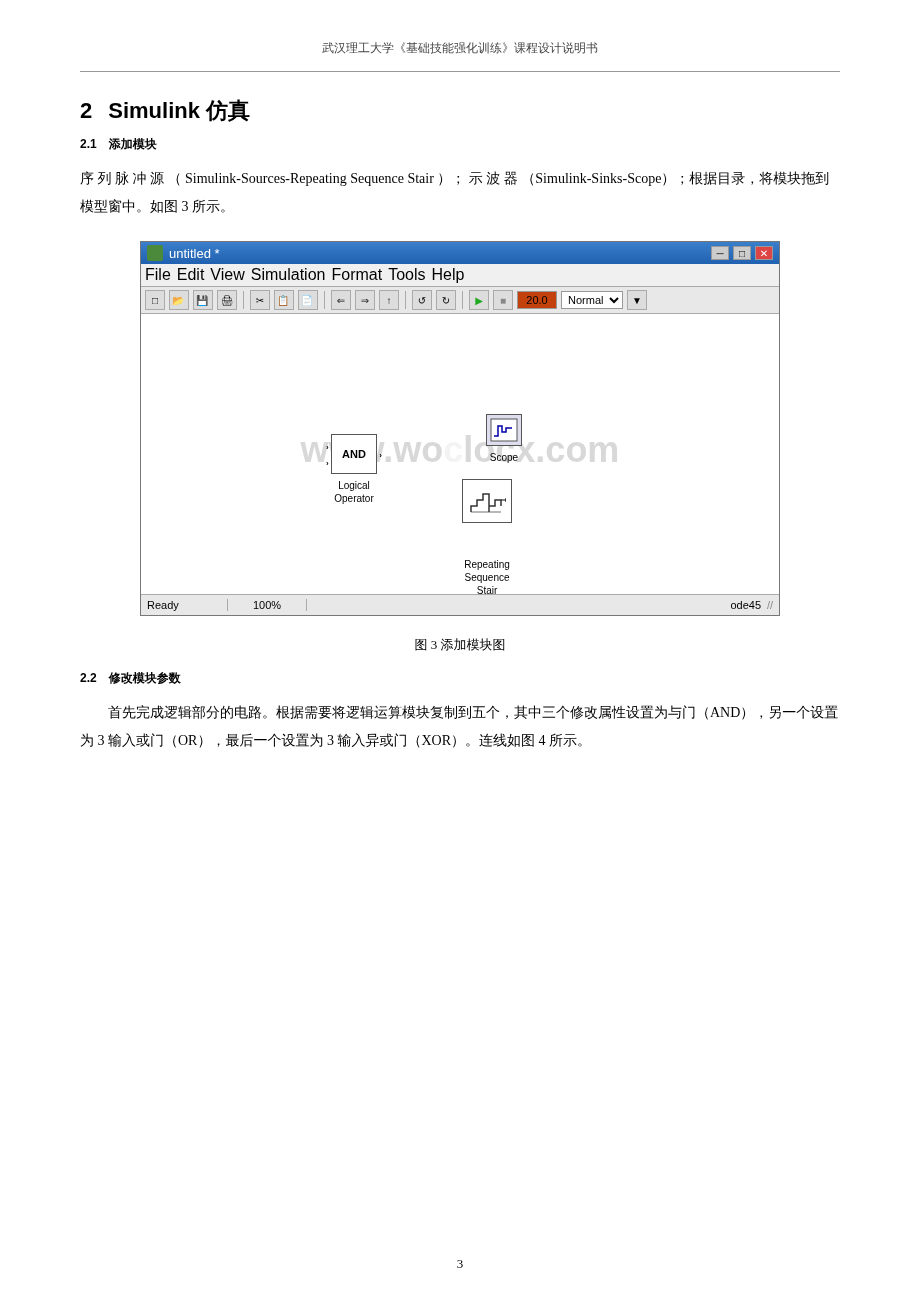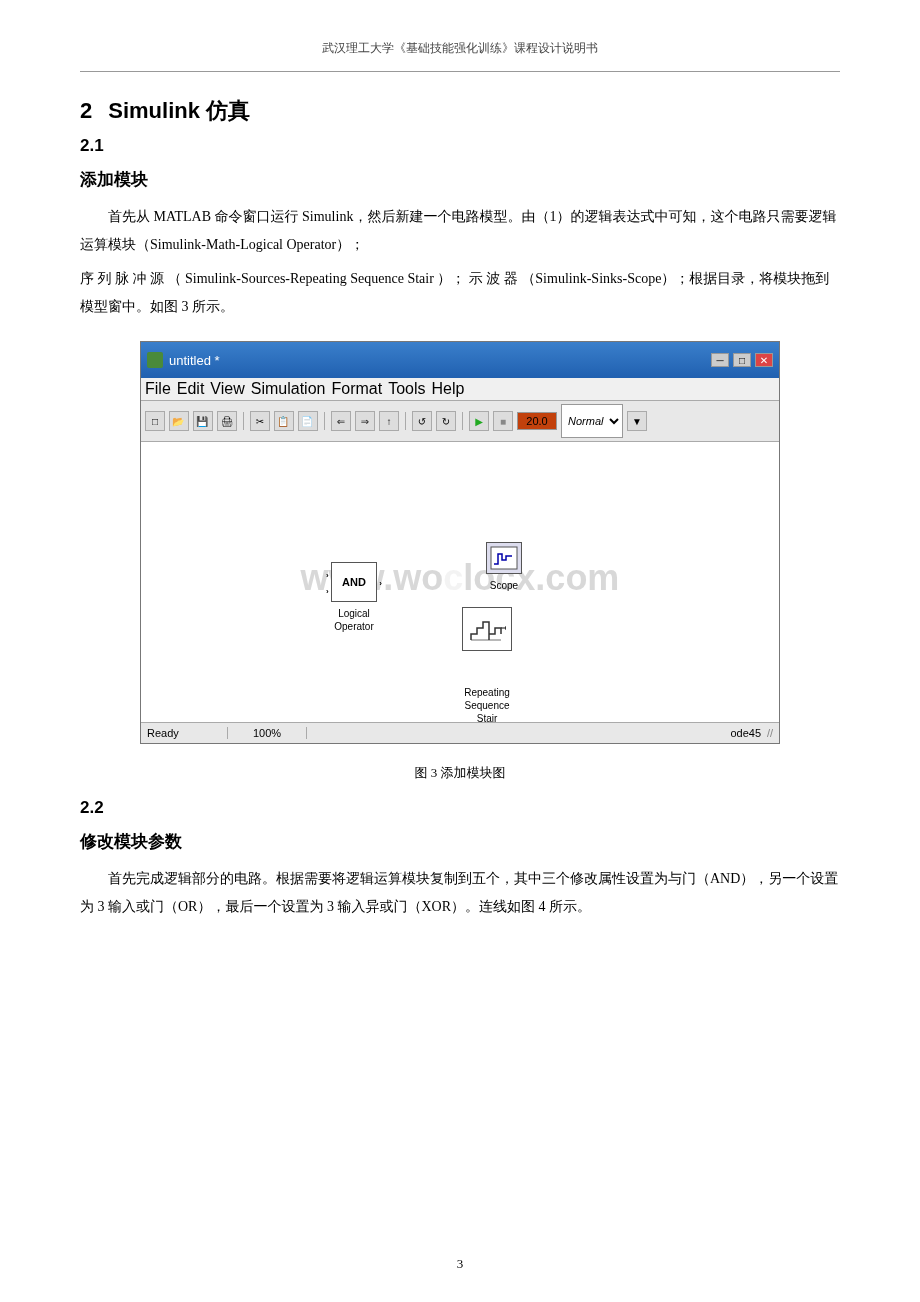--- a/index.html
+++ b/index.html
@@ -41,14 +41,13 @@
       font-size: 22px;
     }
     .subsection-title {
-      font-size: 17px;
+      font-size: 12px;
       font-weight: bold;
       margin-bottom: 12px;
       font-family: "SimHei", "黑体", sans-serif;
       display: flex;
       align-items: baseline;
       gap: 12px;
-      flex-direction: column;
     }
     .body-text {
       font-size: 14px;

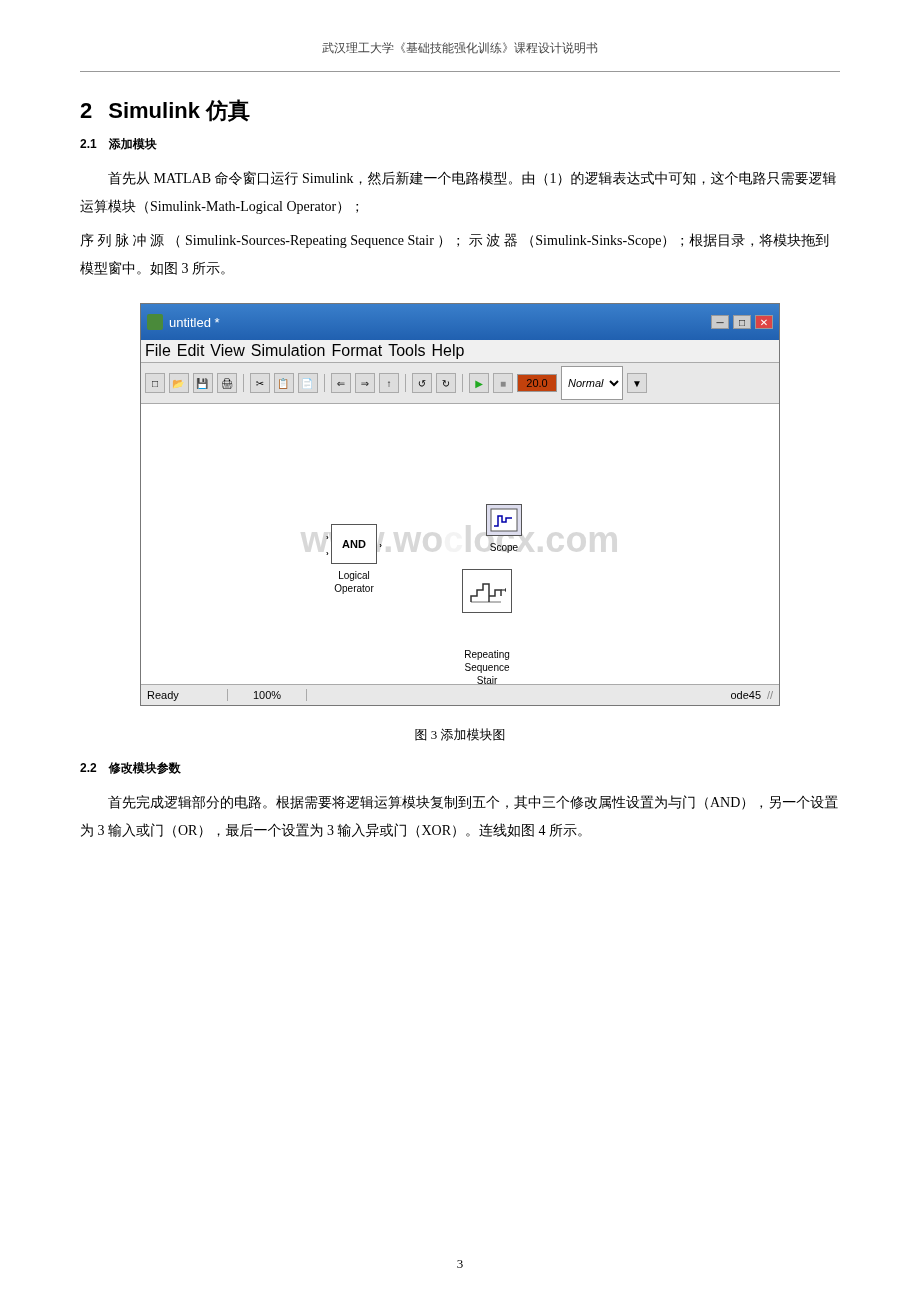--- a/index.html
+++ b/index.html
@@ -296,9 +296,6 @@
     <span>添加模块</span>
   </div>
 
-  <p class="body-text">
-    <span>首先从 MATLAB 命令窗口运行 Simulink，然后新建一个电路模型。由（1）的逻辑表达式中可知，这个电路只需要逻辑运算模块（Simulink-Math-Logical Operator）；</span>
-  </p>
 
   <p class="body-text no-indent">
     <span>序 列 脉 冲 源 （ Simulink-Sources-Repeating  Sequence  Stair ）； 示 波 器 （Simulink-Sinks-Scope）；根据目录，将模块拖到模型窗中。如图 3 所示。</span>

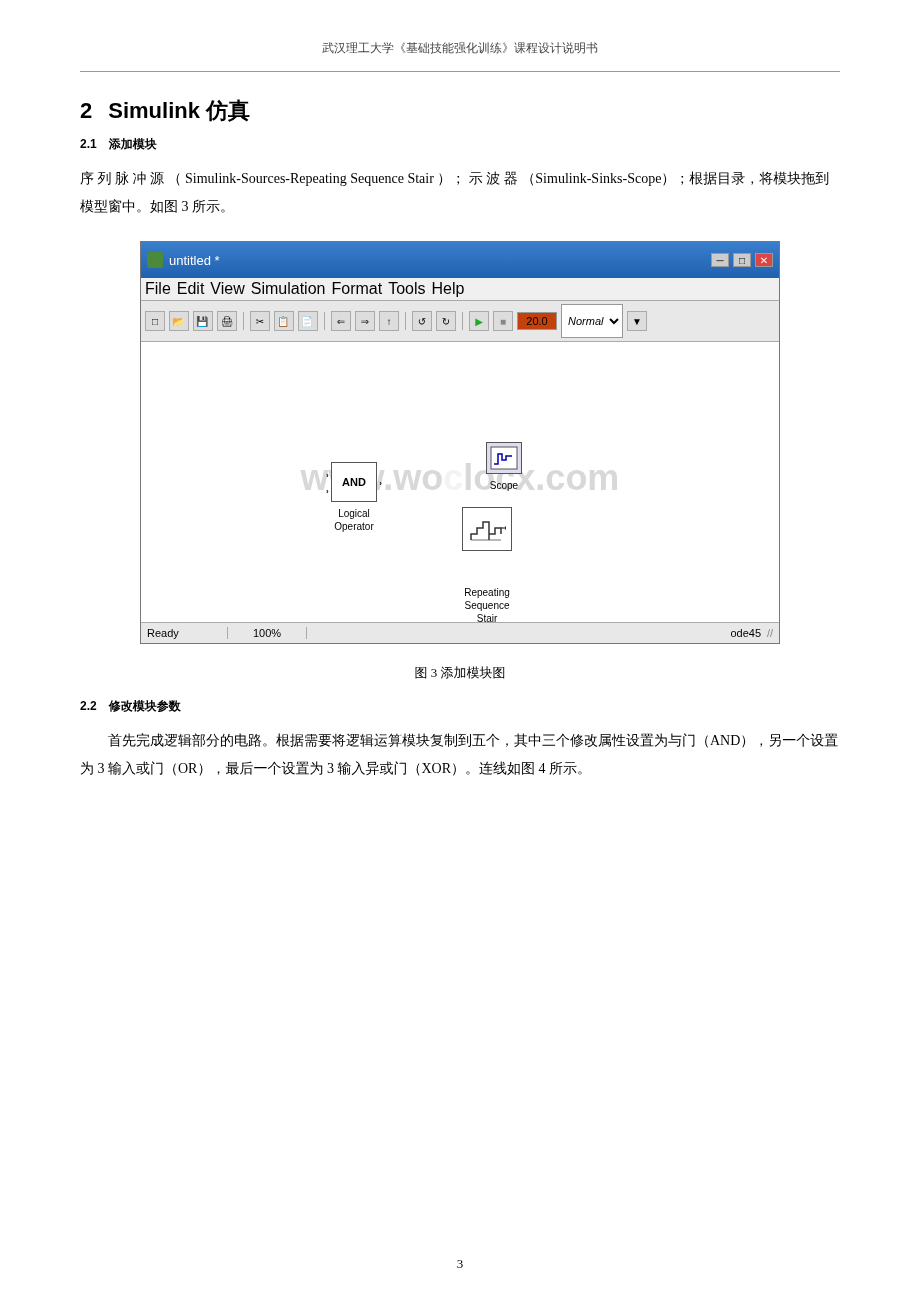--- a/index.html
+++ b/index.html
@@ -73,7 +73,7 @@
       display: flex;
       align-items: center;
       justify-content: space-between;
-      padding: 10px 6px;
+      padding: 3px 6px;
       font-size: 13px;
     }
     .sim-titlebar-left {

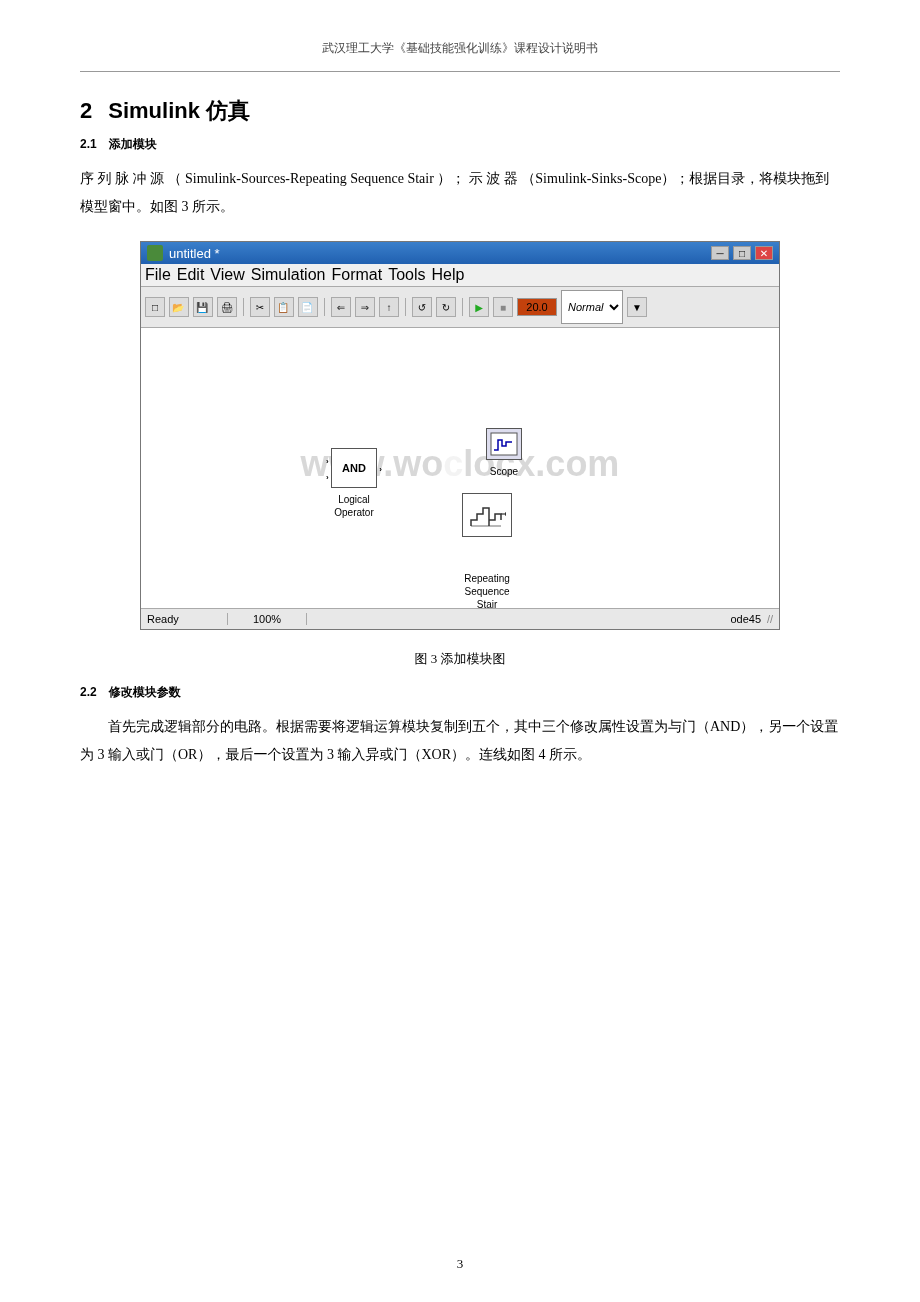--- a/index.html
+++ b/index.html
@@ -152,12 +152,11 @@
       text-align: center;
     }
     .tb-select {
-      height: 34px;
+      height: 18px;
       border: 1px solid #999;
       background: #fff;
       font-size: 11px;
       padding: 0 2px;
-      font-style: italic;
     }
     .sim-canvas {
       background: #fff;

